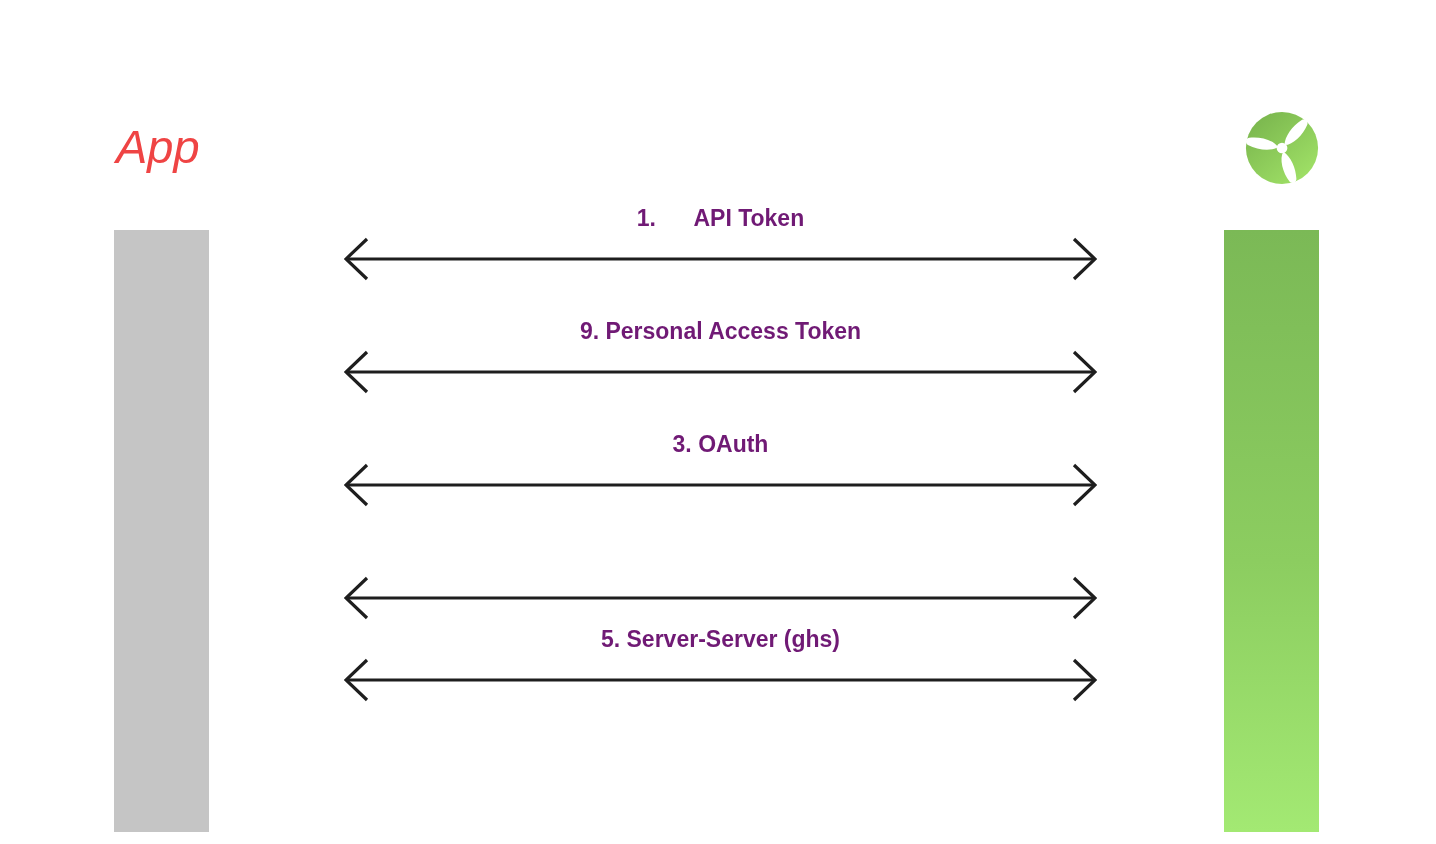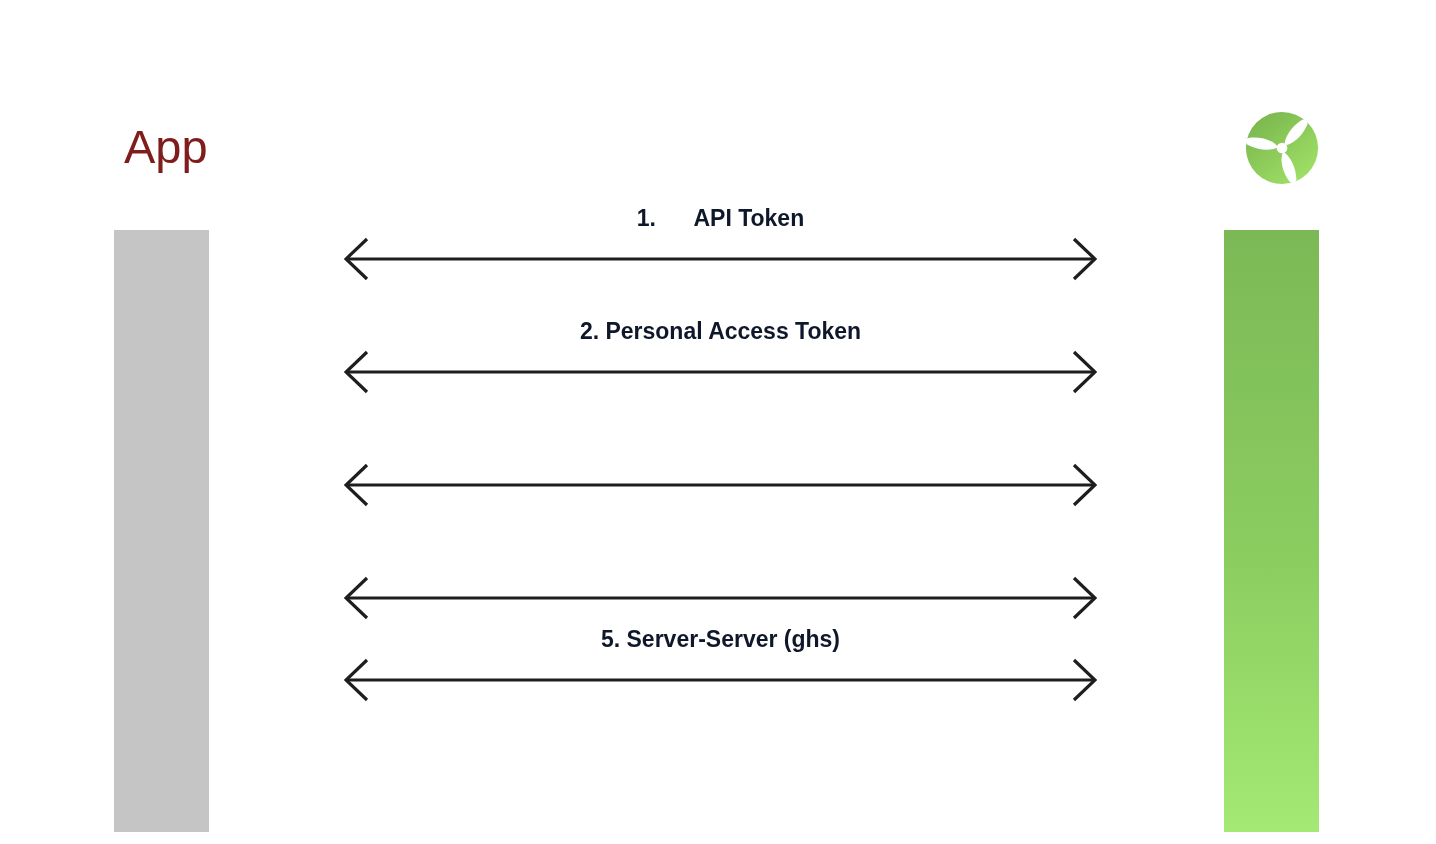--- a/index.html
+++ b/index.html
@@ -17,13 +17,14 @@
   }
   .app-title {
     position: absolute;
-    left: 124px;
+    left: 116px;
     top: 119px;
     margin: 0;
     font-size: 47px;
     font-weight: 400;
-    color: #7f1d1d;
+    color: #ef4444;
     letter-spacing: 0px;
+    font-style: italic;
   }
   .logo {
     position: absolute;

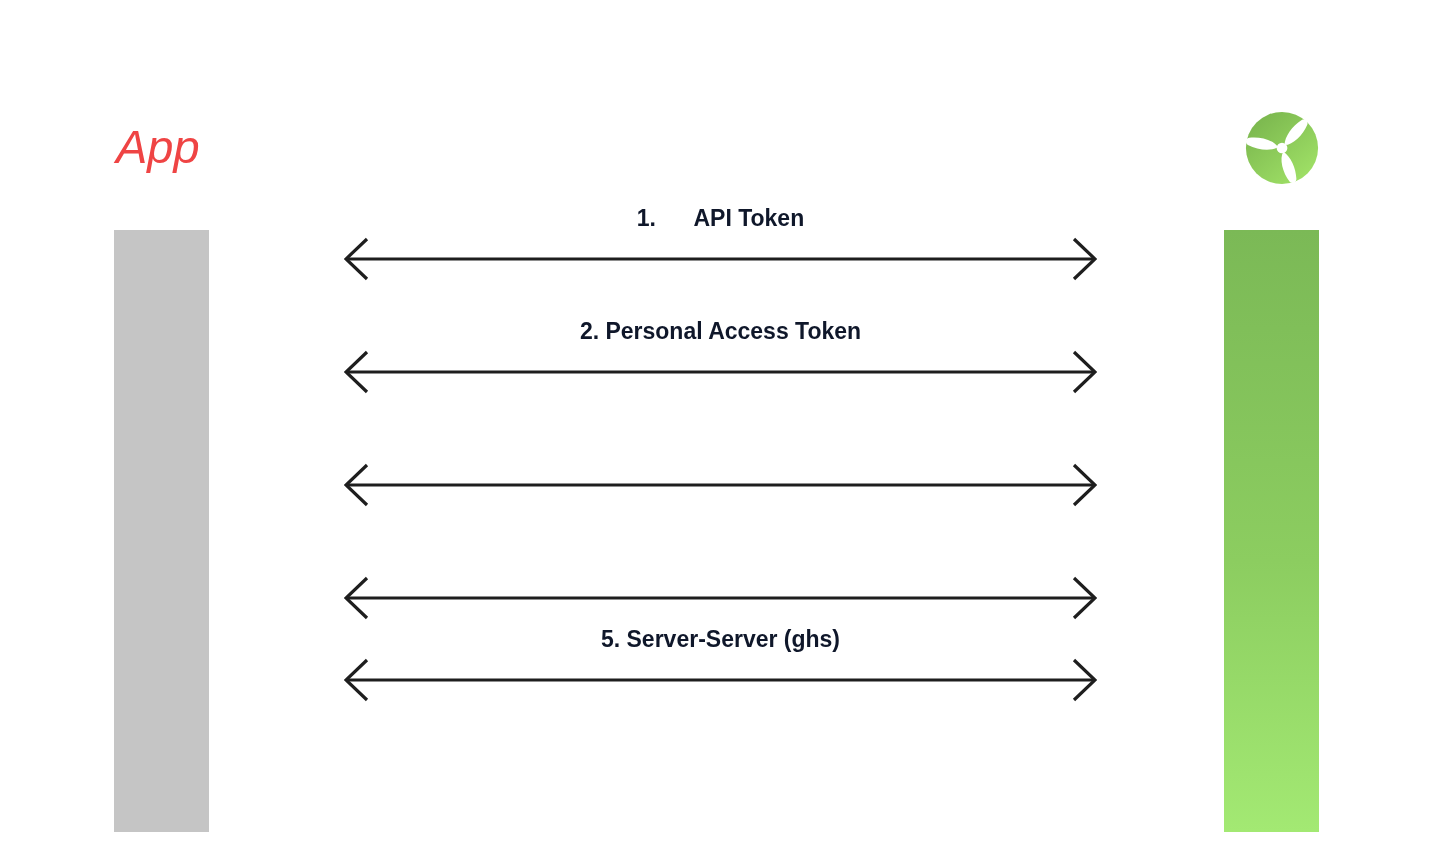--- a/index.html
+++ b/index.html
@@ -62,7 +62,7 @@
     text-align: center;
     font-size: 23px;
     font-weight: 700;
-    color: #0f172a;
+    color: #701a75;
     white-space: pre;
   }
   .arrow-svg {

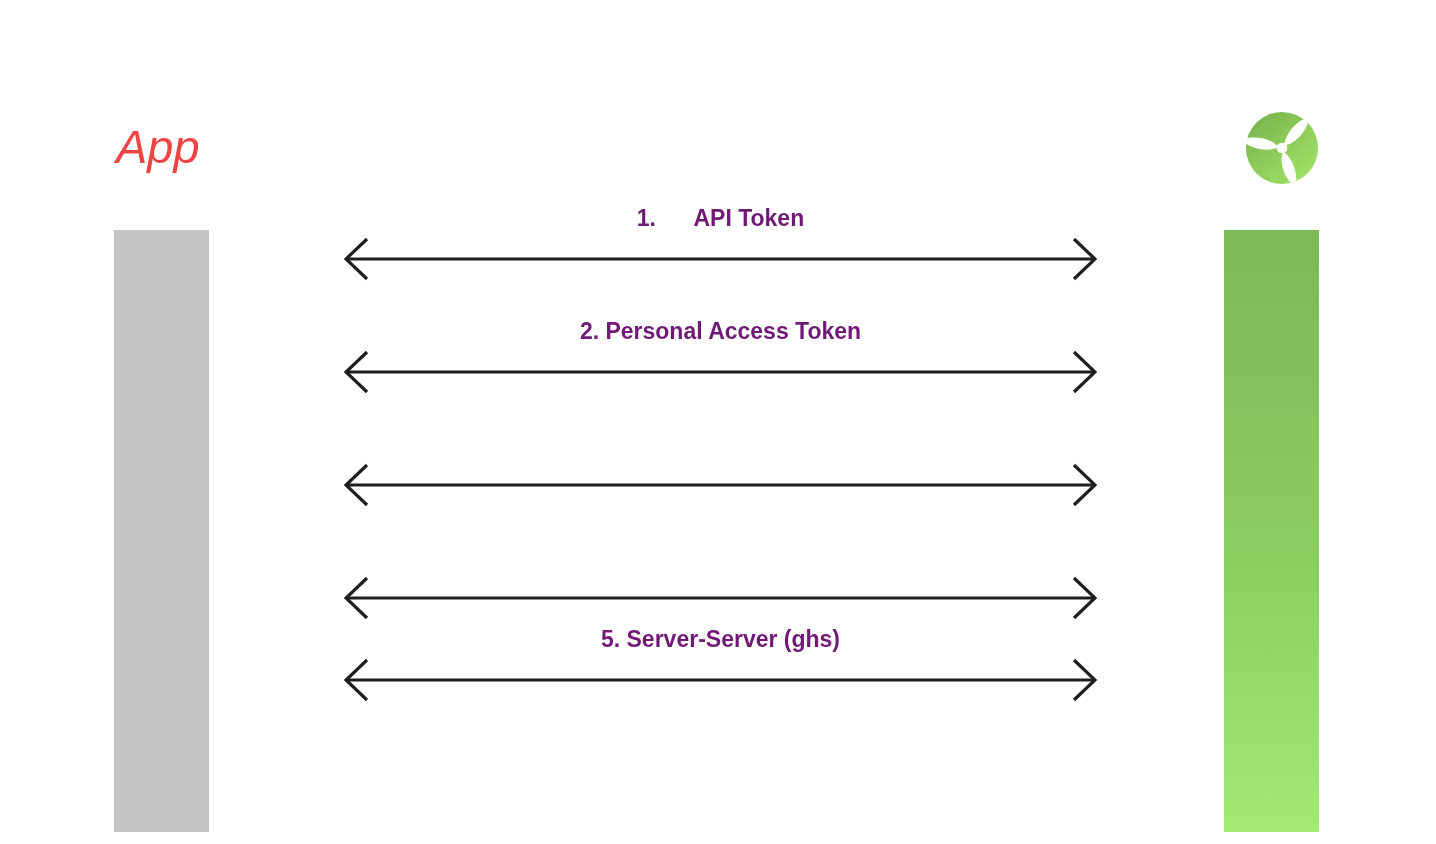--- a/index.html
+++ b/index.html
@@ -117,7 +117,7 @@
   </div>
 
   <div class="conn-row" style="top:318px">
-    <div class="conn-label">2. Personal Access Token</div>
+    <div class="conn-label">9. Personal Access Token</div>
     <svg class="arrow-svg" width="753" height="44">
       <g stroke="#1e1e1e" stroke-width="3.2" fill="none">
         <line x1="3" y1="22" x2="750" y2="22"></line>

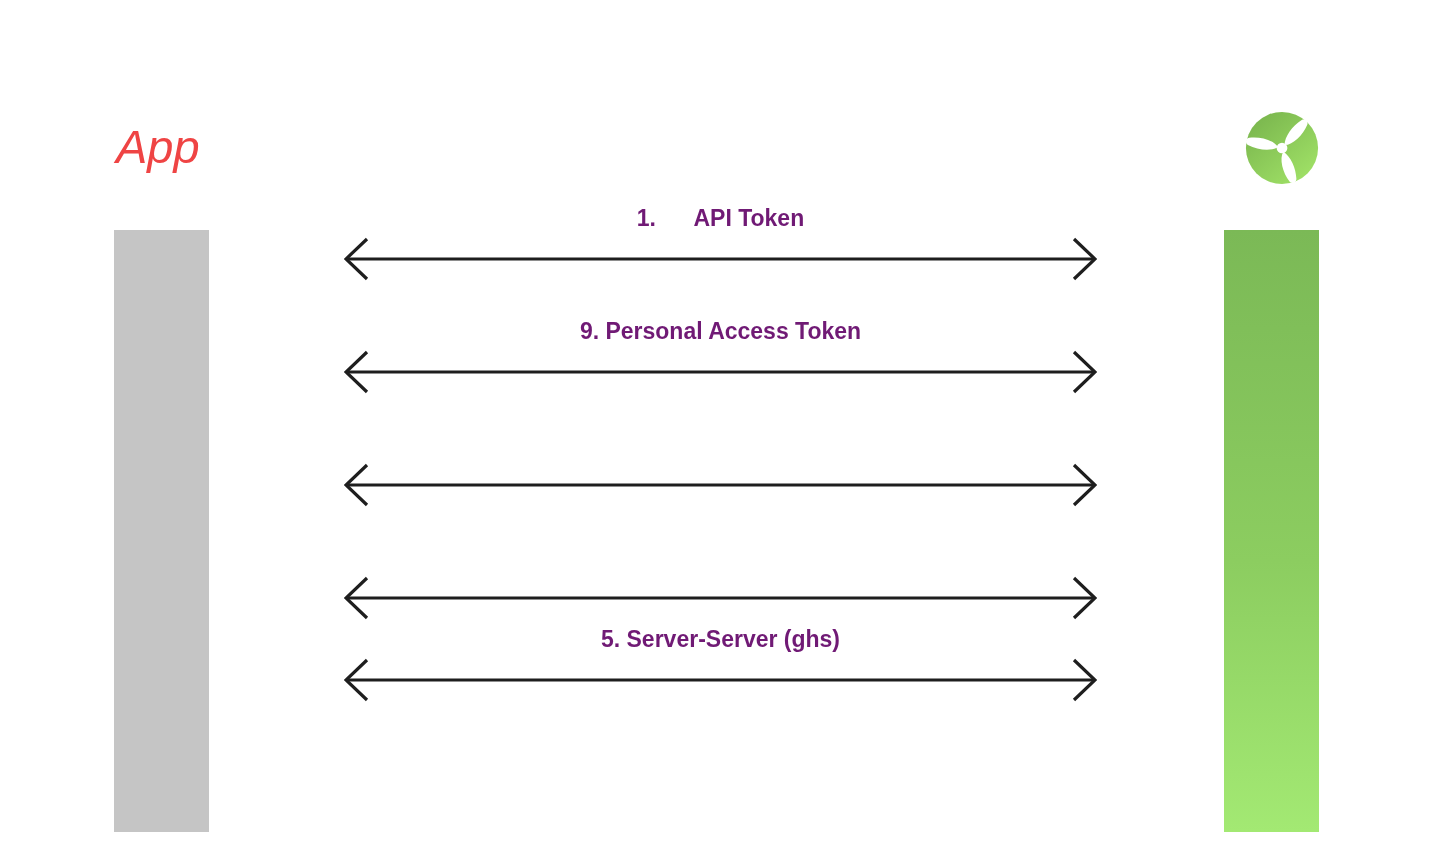--- a/index.html
+++ b/index.html
@@ -128,6 +128,7 @@
   </div>
 
   <div class="conn-row" style="top:431px">
+    <div class="conn-label">3. OAuth</div>
     <svg class="arrow-svg" width="753" height="44">
       <g stroke="#1e1e1e" stroke-width="3.2" fill="none">
         <line x1="3" y1="22" x2="750" y2="22"></line>

